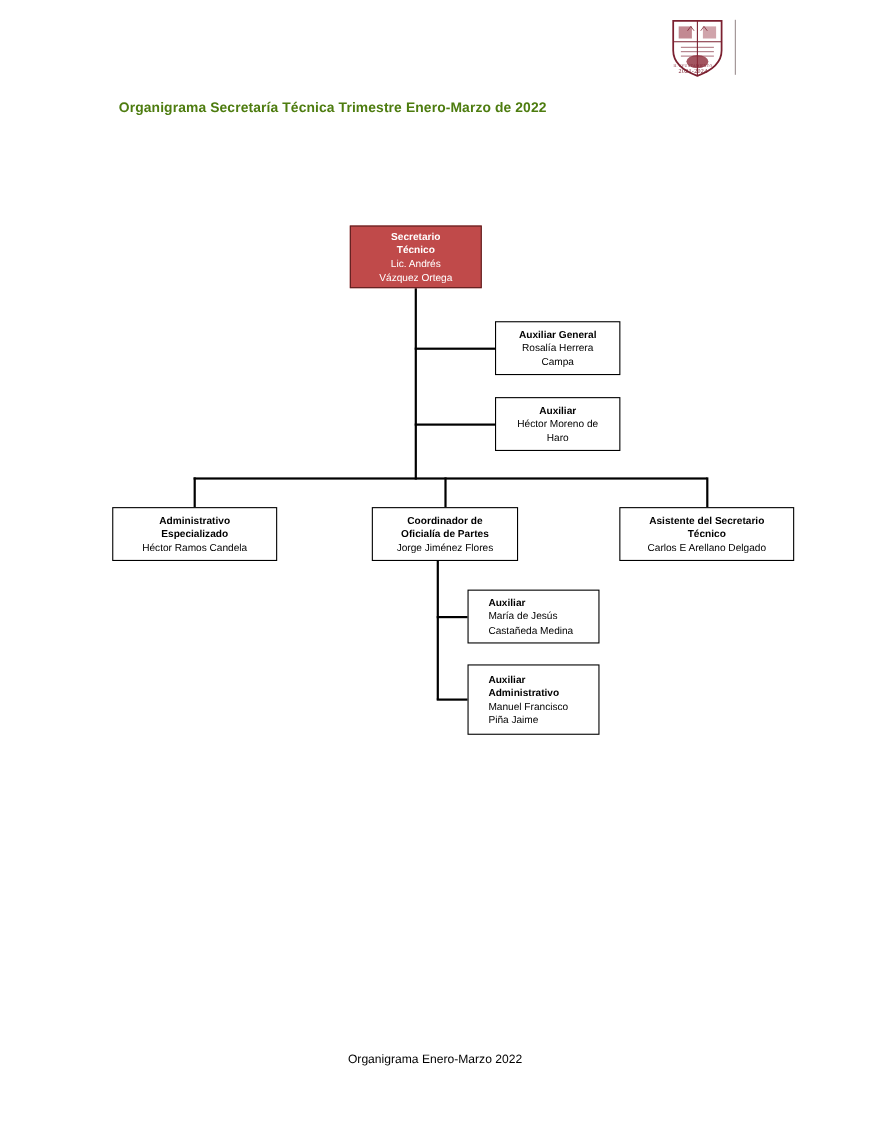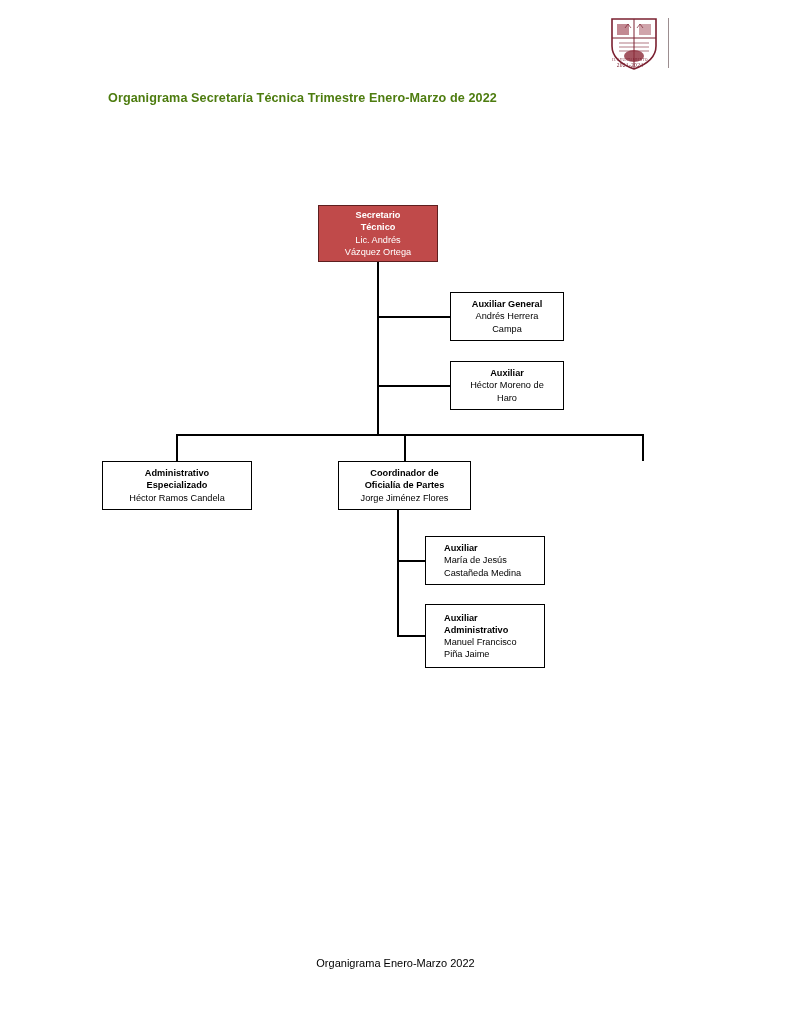--- a/index.html
+++ b/index.html
@@ -205,7 +205,7 @@
 
   <div class="node center" style="left:450px; top:292px; width:114px; height:49px;text-align:center;">
     <div class="title">Auxiliar General</div>
-    <div class="person">Andrés Herrera</div>
+    <div class="person">Rosalía Herrera</div>
     <div class="person">Campa</div>
   </div>
 

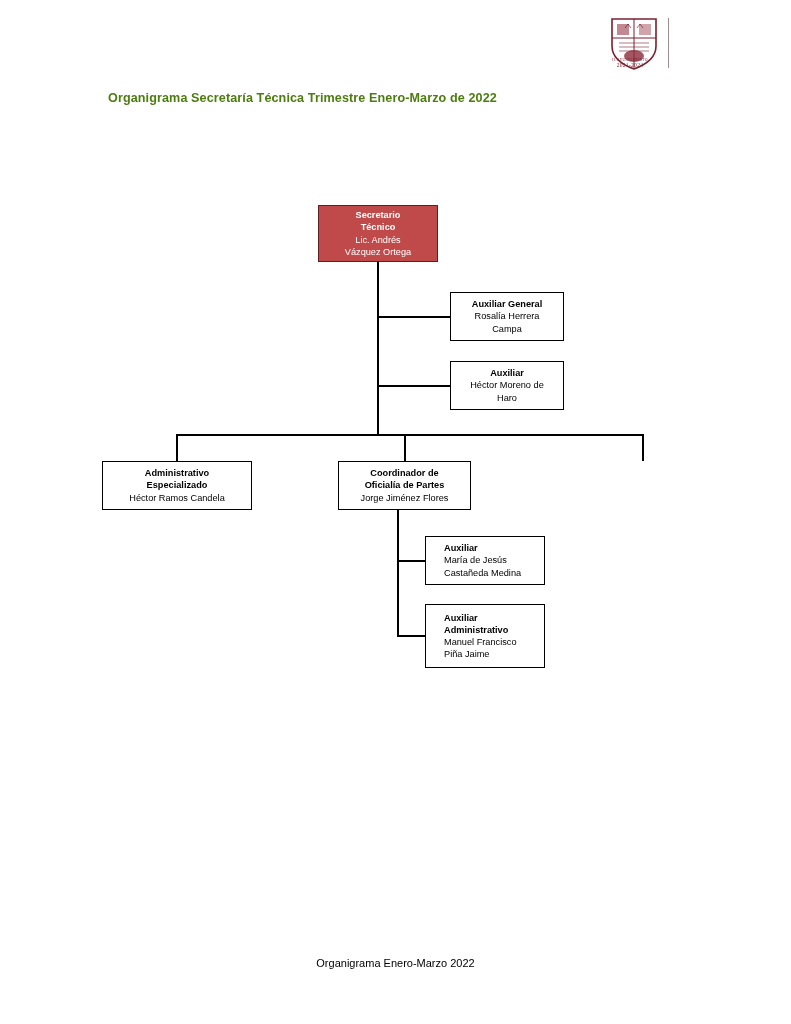--- a/index.html
+++ b/index.html
@@ -227,6 +227,11 @@
     <div class="person">Jorge Jiménez Flores</div>
   </div>
 
+  <div class="node center" style="left:563px; top:461px; width:159px; height:49px;">
+    <div class="title">Asistente del Secretario</div>
+    <div class="title">Técnico</div>
+    <div class="person">Carlos E Arellano Delgado</div>
+  </div>
 
   <div class="node left" style="left:425px; top:536px; width:120px; height:49px;">
     <div class="title">Auxiliar</div>

